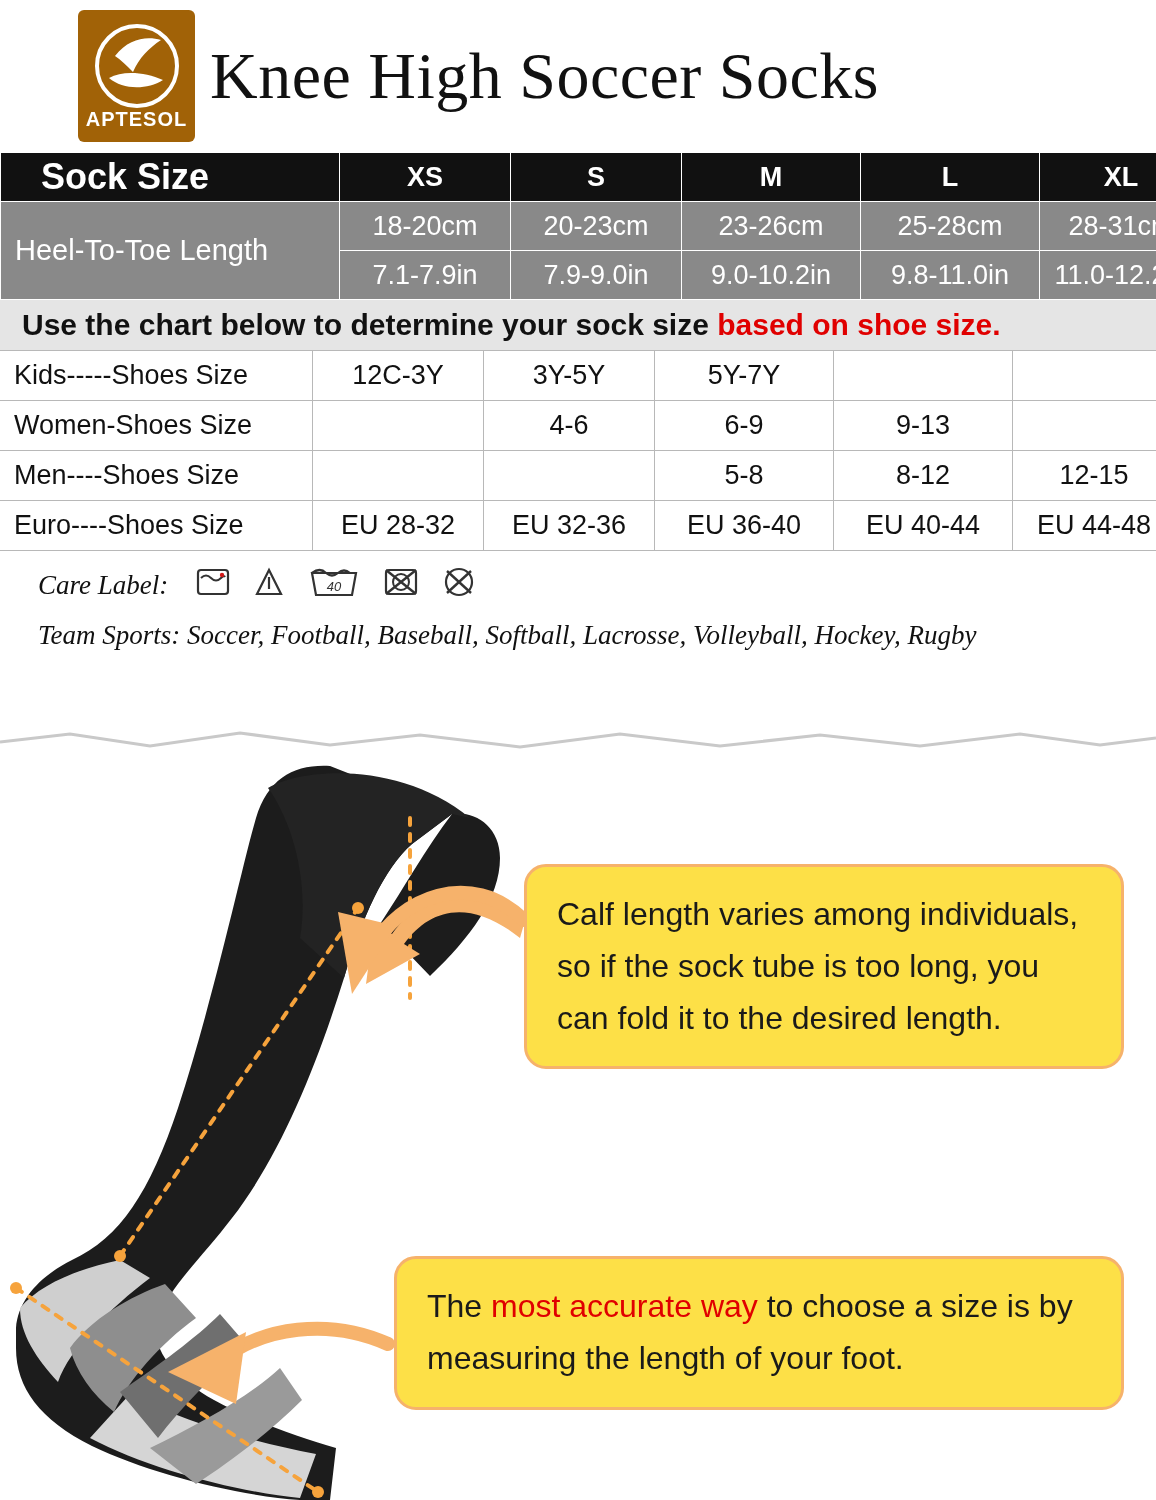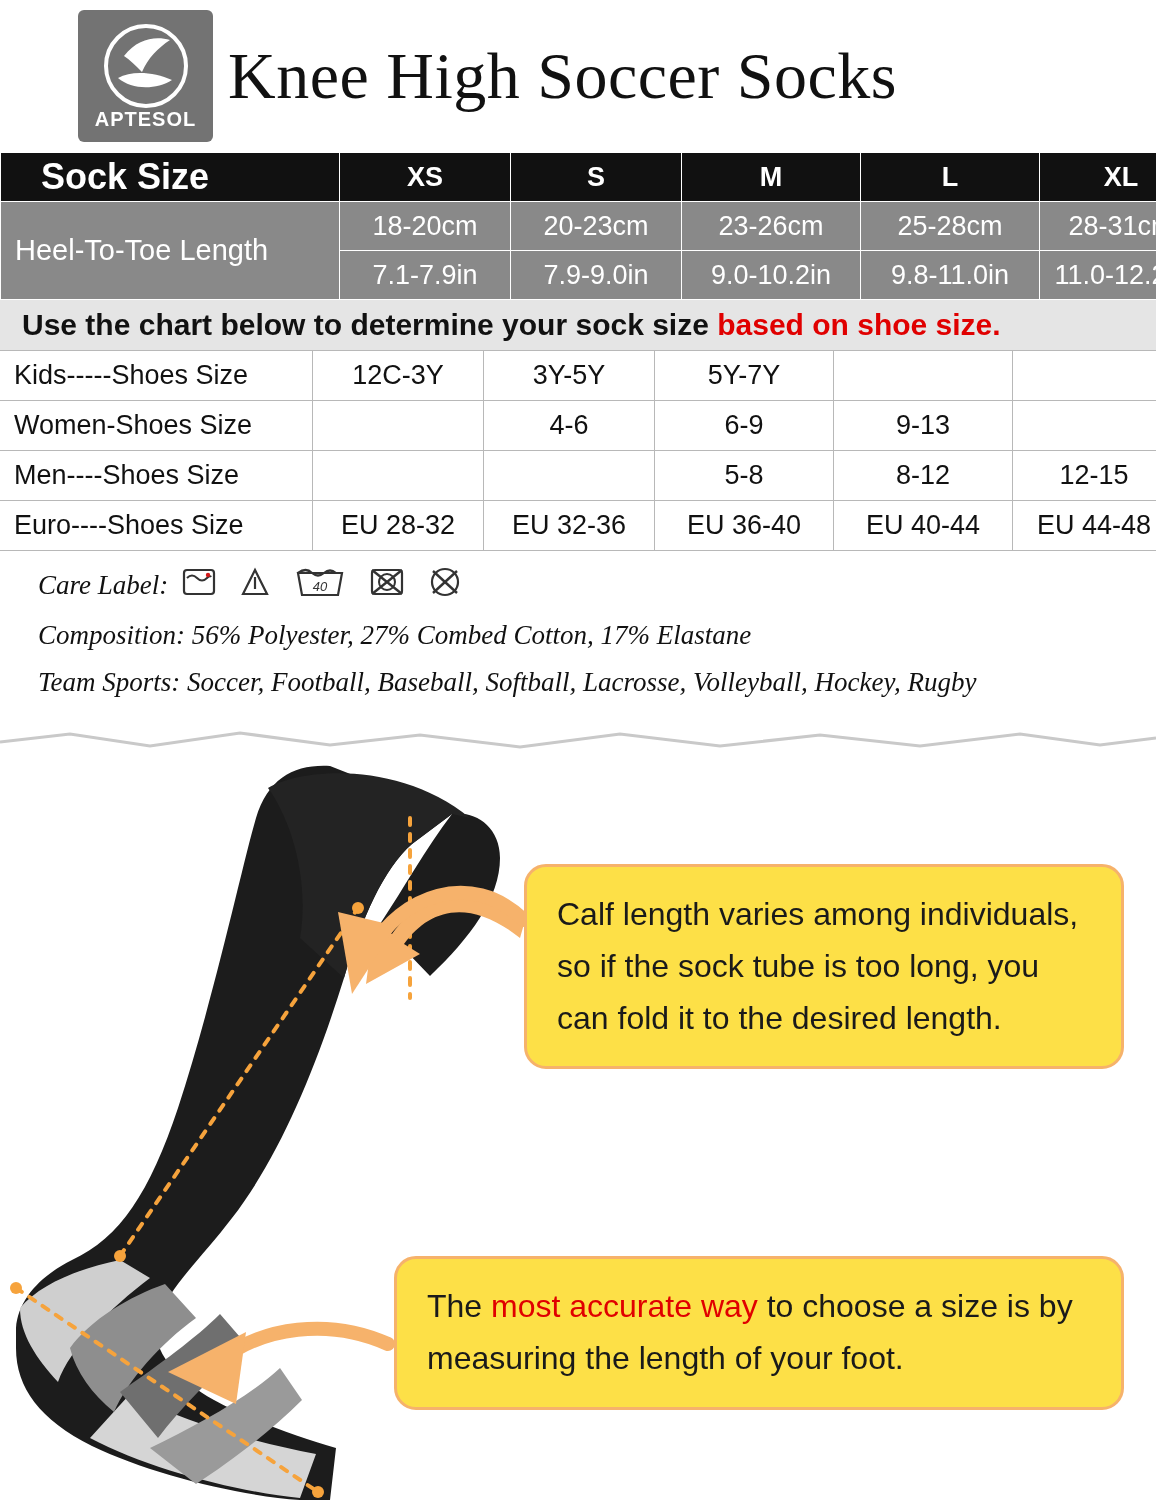--- a/index.html
+++ b/index.html
@@ -25,9 +25,9 @@
     box-sizing: border-box;
   }
   .logo-box {
-    width: 135px;
+    width: 117px;
     height: 132px;
-    background: #737373;
+    background: #a16207;
     border-radius: 6px;
     display: flex;
     flex-direction: column;

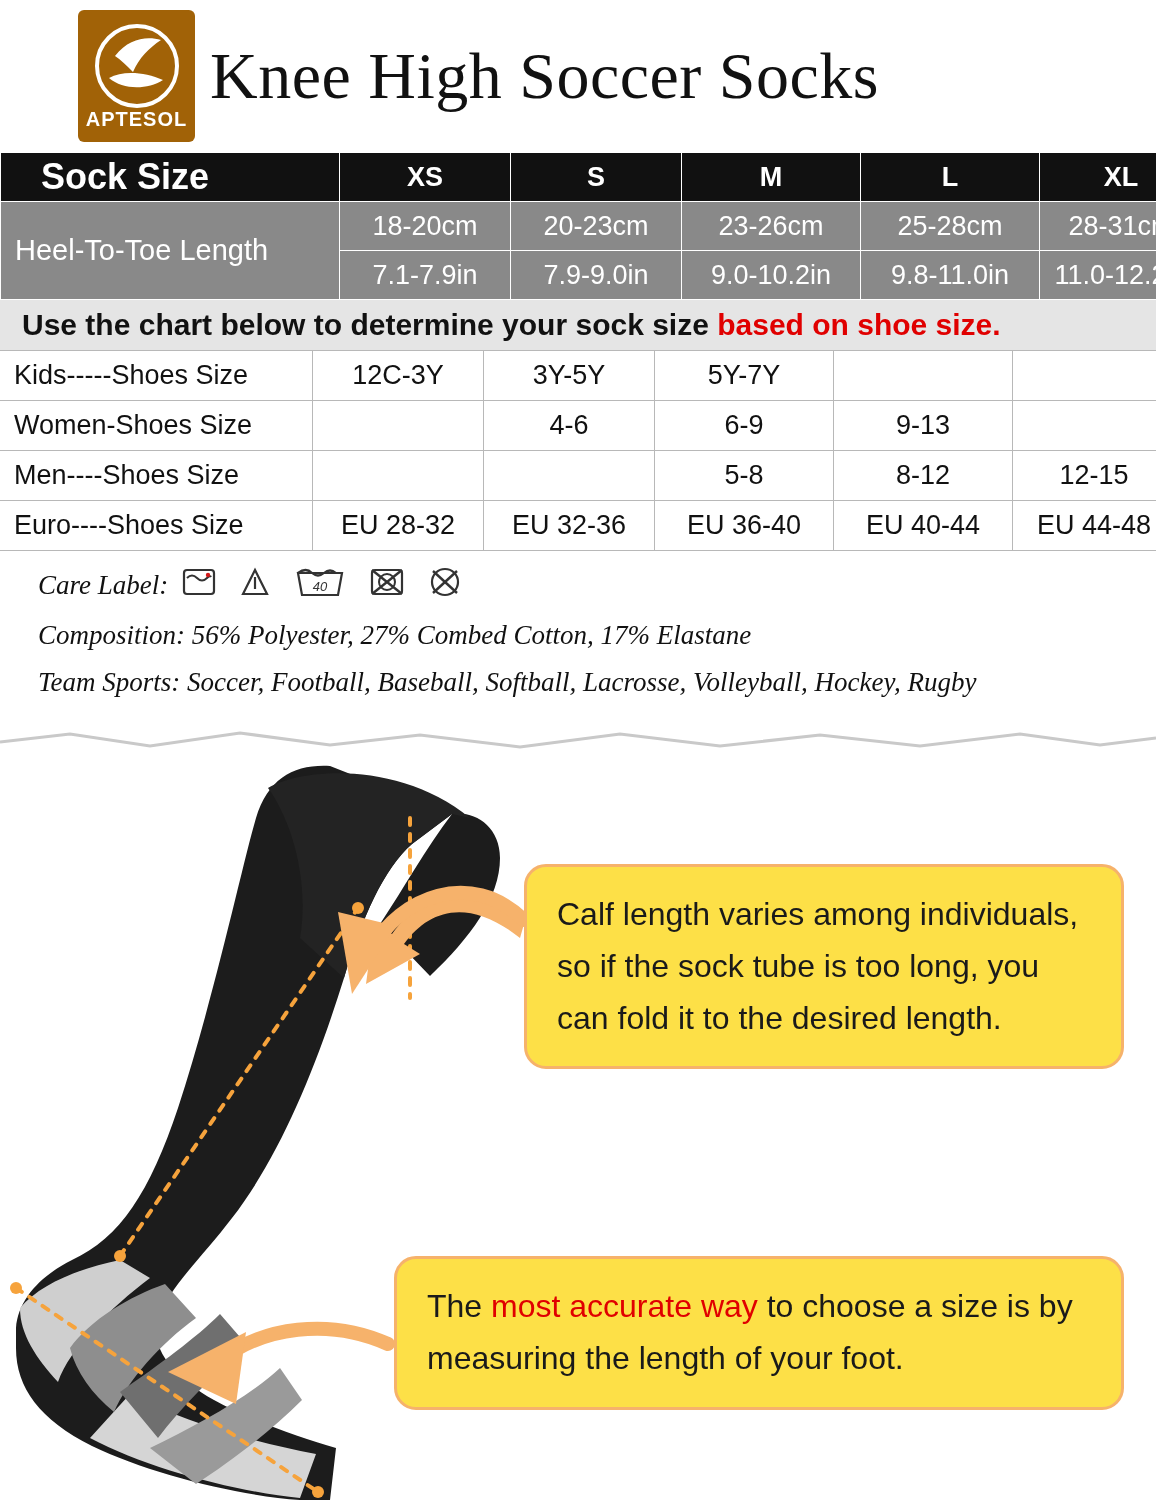--- a/index.html
+++ b/index.html
@@ -136,7 +136,7 @@
   .care-row {
     display: flex;
     align-items: center;
-    gap: 14px;
+    gap: 28px;
     margin-bottom: 14px;
   }
   .care-icons { display: flex; align-items: center; gap: 24px; }

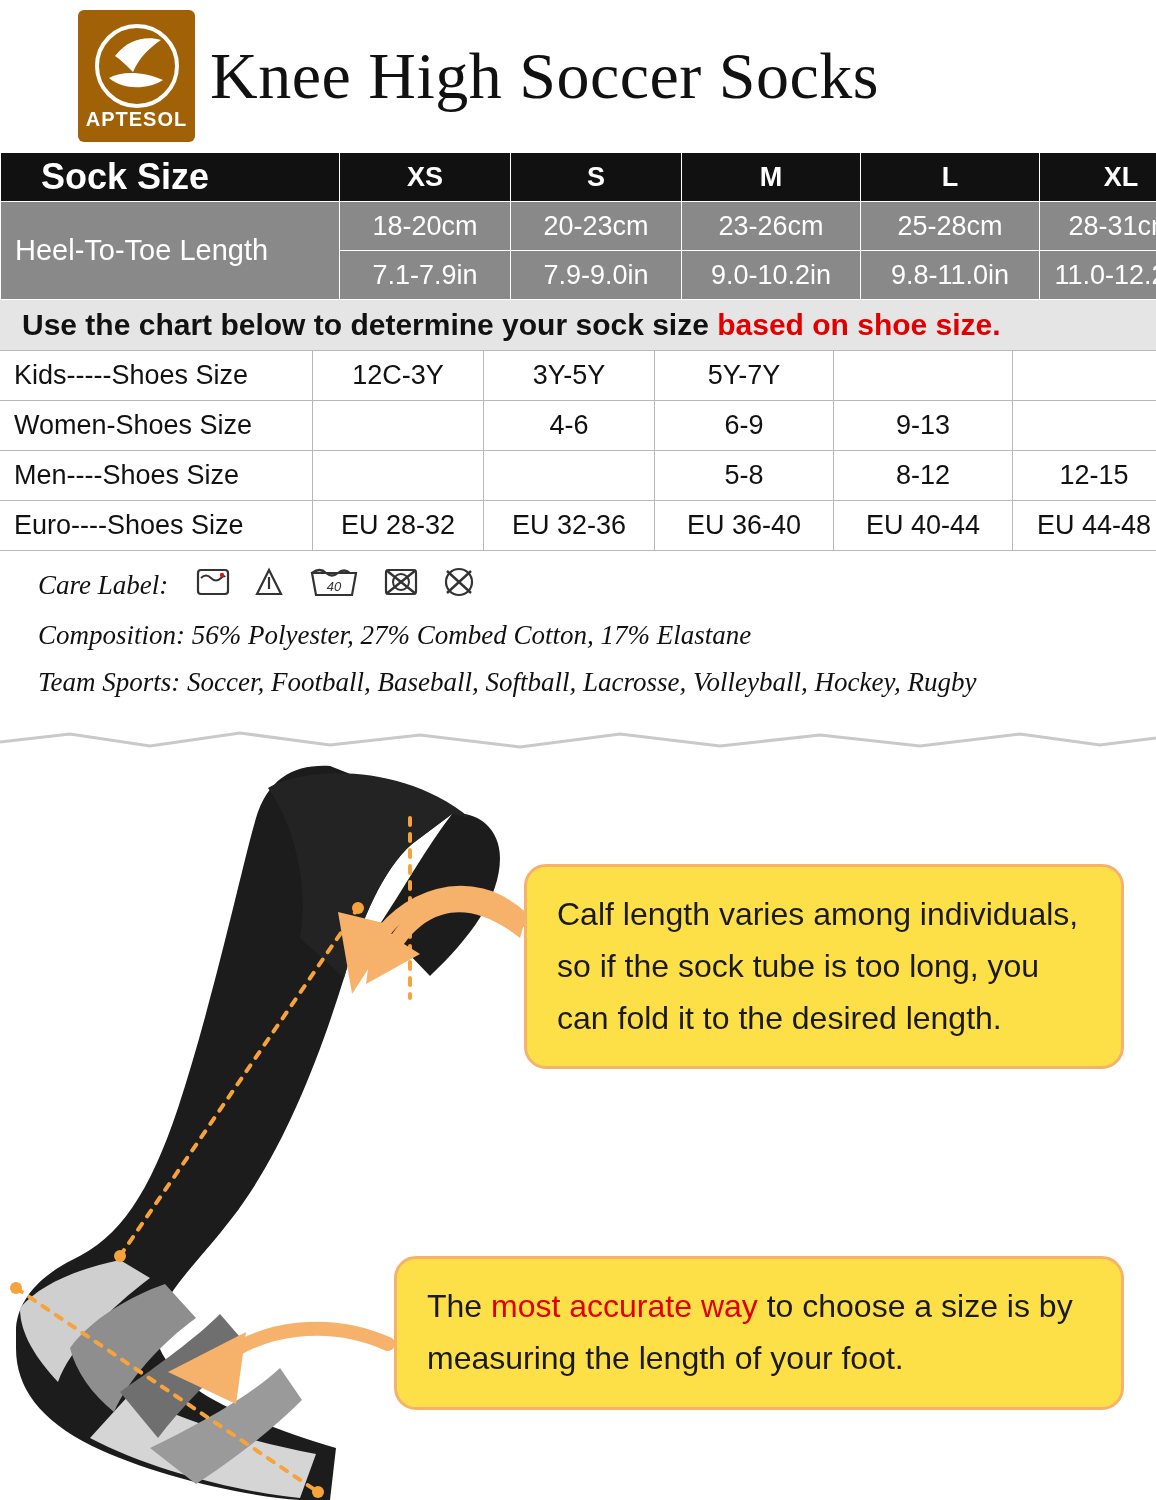--- a/index.html
+++ b/index.html
@@ -302,7 +302,6 @@
       </span>
     </span>
   </div>
-  <div class="info-line">Composition: 56% Polyester, 27% Combed Cotton, 17% Elastane</div>
   <div class="info-line">Team Sports: Soccer, Football, Baseball, Softball, Lacrosse, Volleyball, Hockey, Rugby</div>
 </div>
 

